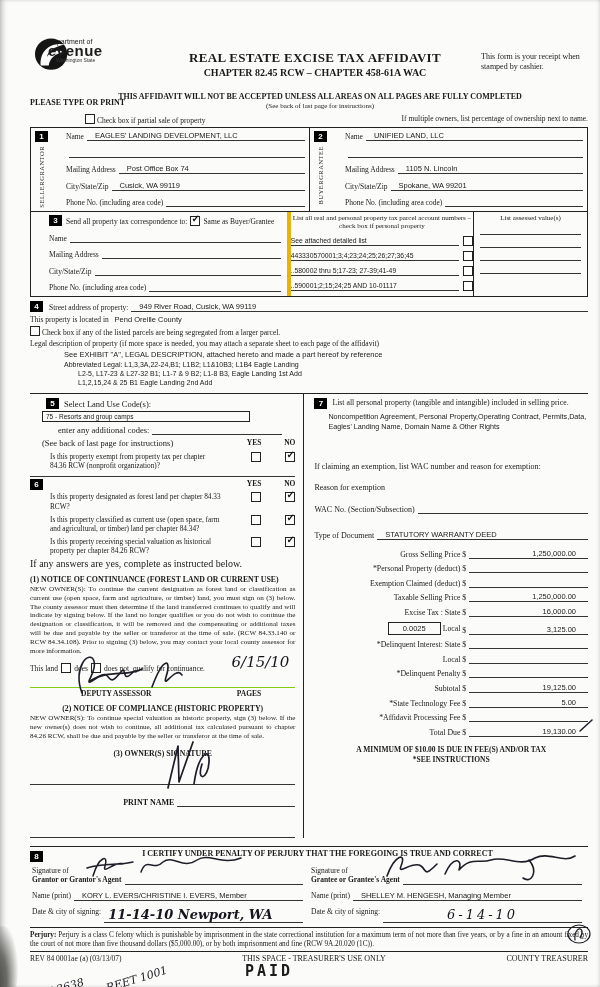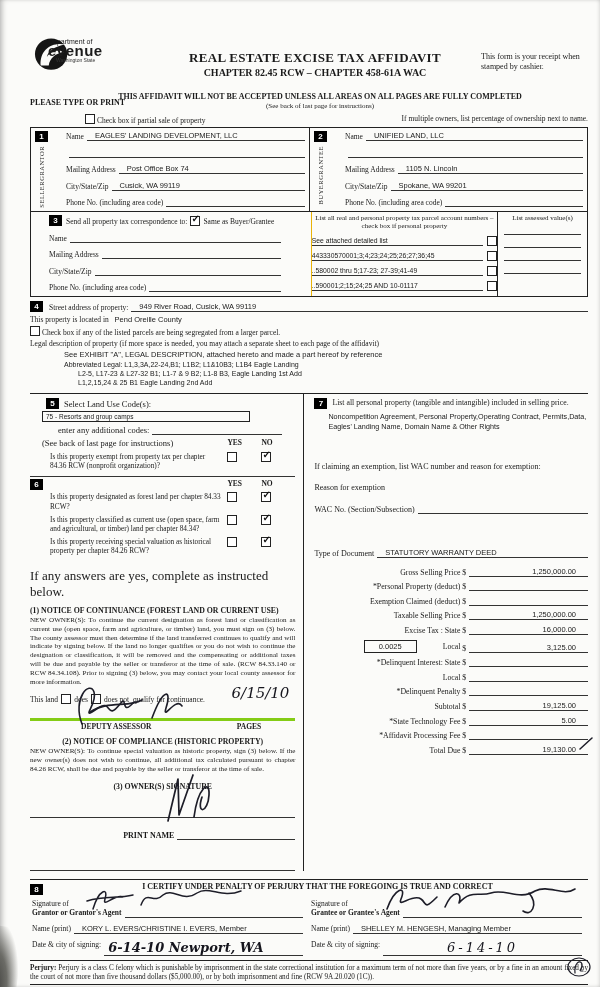--- a/index.html
+++ b/index.html
@@ -44,7 +44,7 @@
   
   .sec3{display:flex;font-size:7.5px;}
   .s3a{width:46%;box-sizing:border-box;padding:3px 6px 2px 2px;}
-  .s3b{width:33.5%;box-sizing:border-box;border-left:1px solid #eab308;padding:2px 0;margin-left:24px;}
+  .s3b{width:33.5%;box-sizing:border-box;border-left:4px solid #eab308;padding:2px 0;}
   .s3c{flex:1;border-left:1px solid #222;padding:2px 6px;}
   .s3head{font-size:7px;text-align:center;line-height:1.2;}
   .prow{display:flex;align-items:flex-end;margin-top:5px;}

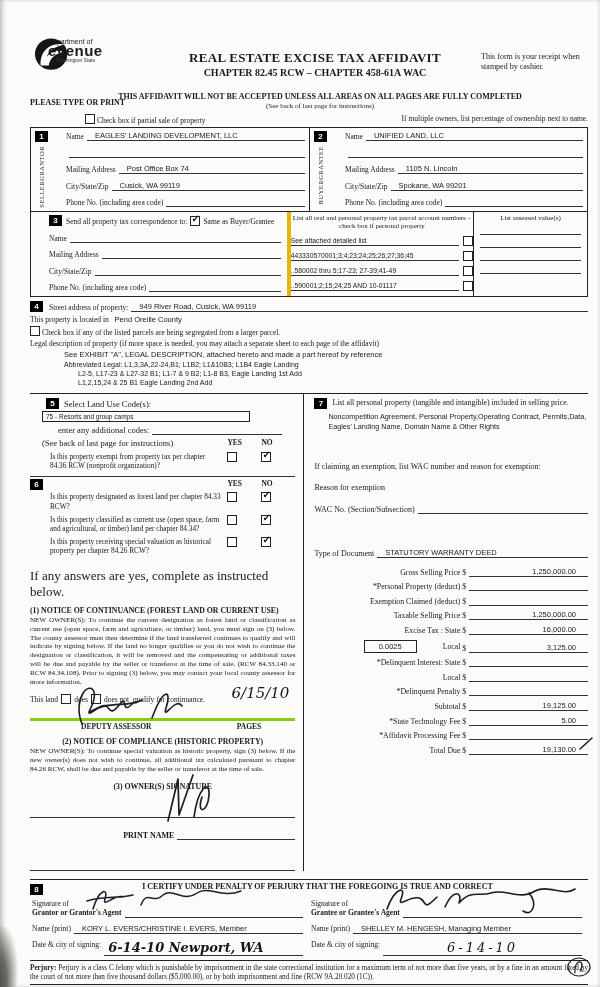--- a/index.html
+++ b/index.html
@@ -65,7 +65,7 @@
   .qhdr{display:flex;font-size:7.5px;font-weight:bold;}
   .qrow{display:flex;font-size:7.3px;line-height:1.25;margin-top:4px;margin-left:20px;}
   .qtxt{flex:1;padding-right:4px;}
-  .qc{width:34px;text-align:left;flex:none;}
+  .qc{width:34px;text-align:right;flex:none;}
   .ntitle{font-size:7.8px;font-weight:bold;text-align:left;margin-top:6px;}
   .nbody{font-size:7.1px;line-height:1.24;text-align:justify;margin-top:1px;}
   .landrow{display:flex;align-items:center;font-size:7.5px;margin-top:8px;position:relative;}

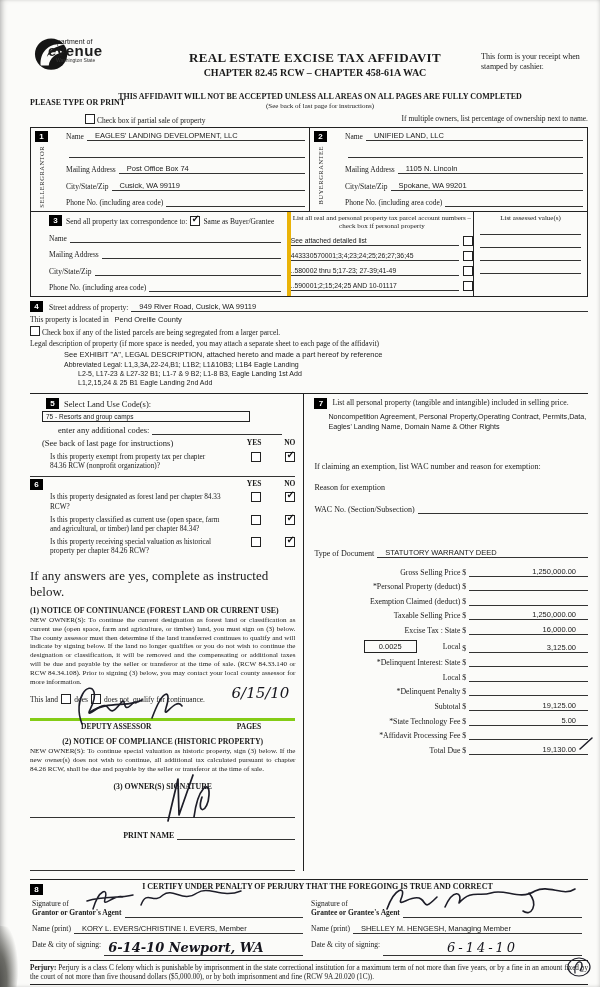--- a/index.html
+++ b/index.html
@@ -377,7 +377,7 @@
             <span class="fline"></span>
       </div>
 
-      <div class="docrow" style="margin-top:34px">
+      <div class="docrow" style="margin-top:16px">
         <span>Type of Document</span>
         <span class="fline"><span class="fval sans">STATUTORY WARRANTY DEED</span></span>
       </div>

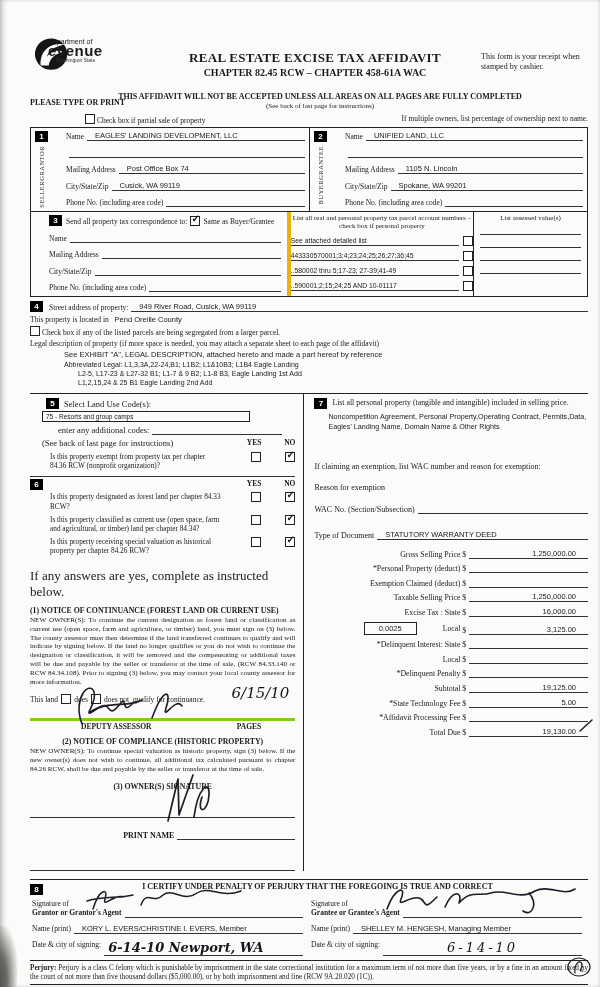--- a/index.html
+++ b/index.html
@@ -321,7 +321,7 @@
         <span class="qc"><span class="cb"></span></span>
         <span class="qc"><span class="cb ck"></span></span>
       </div>
-      <div class="s4txt" style="font-size:13px;margin-top:13px">If any answers are yes, complete as instructed below.</div>
+      <div class="s4txt" style="font-size:10px;margin-top:3px">If any answers are yes, complete as instructed below.</div>
 
       <div class="ntitle">(1) NOTICE OF CONTINUANCE (FOREST LAND OR CURRENT USE)</div>
       <div class="nbody">NEW OWNER(S): To continue the current designation as forest land or classification as current use (open space, farm and agriculture, or timber) land, you must sign on (3) below. The county assessor must then determine if the land transferred continues to qualify and will indicate by signing below. If the land no longer qualifies or you do not wish to continue the designation or classification, it will be removed and the compensating or additional taxes will be due and payable by the seller or transferor at the time of sale. (RCW 84.33.140 or RCW 84.34.108). Prior to signing (3) below, you may contact your local county assessor for more information.</div>

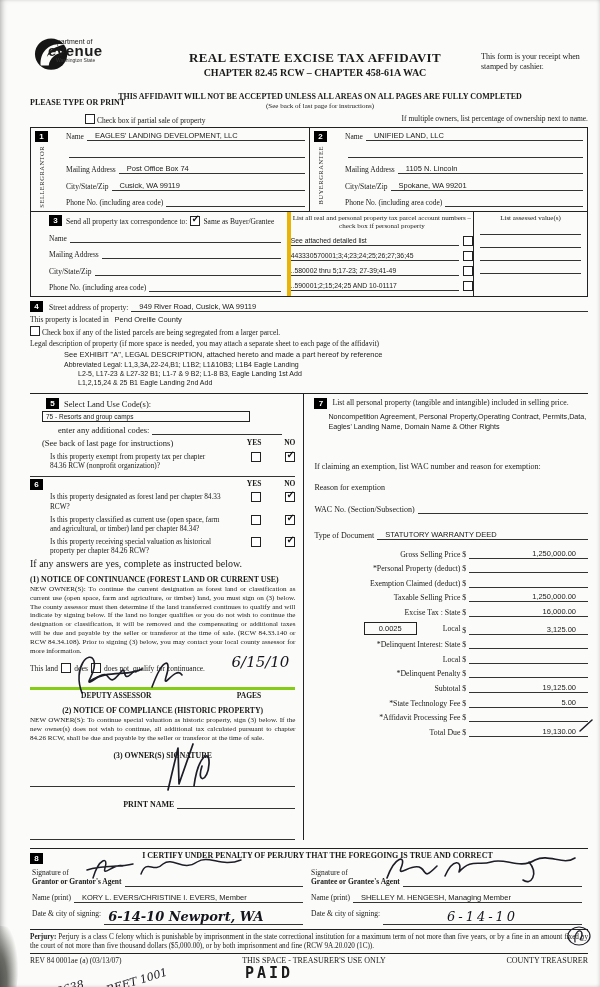--- a/index.html
+++ b/index.html
@@ -85,7 +85,7 @@
   .fee$ {flex:none;}
   .feeline{flex:1;border-bottom:1px solid #333;text-align:right;margin-left:3px;}
   .feeval{padding-right:12px;font-size:7.5px;}
-  .ratebox{display:inline-block;border:1.5px solid #222;padding:1px 14px;font-size:7.5px;margin-right:26px;}
+  .ratebox{display:inline-block;border:1.5px solid #222;padding:1px 14px;font-size:7.5px;margin-right:2px;}
   .minnote{font-size:7.5px;font-weight:bold;text-align:center;margin-top:8px;line-height:1.3;}
   
   .sec8{border-top:1.5px solid #222;border-bottom:1px solid #222;margin-top:8px;padding:2px 0 4px 0;}

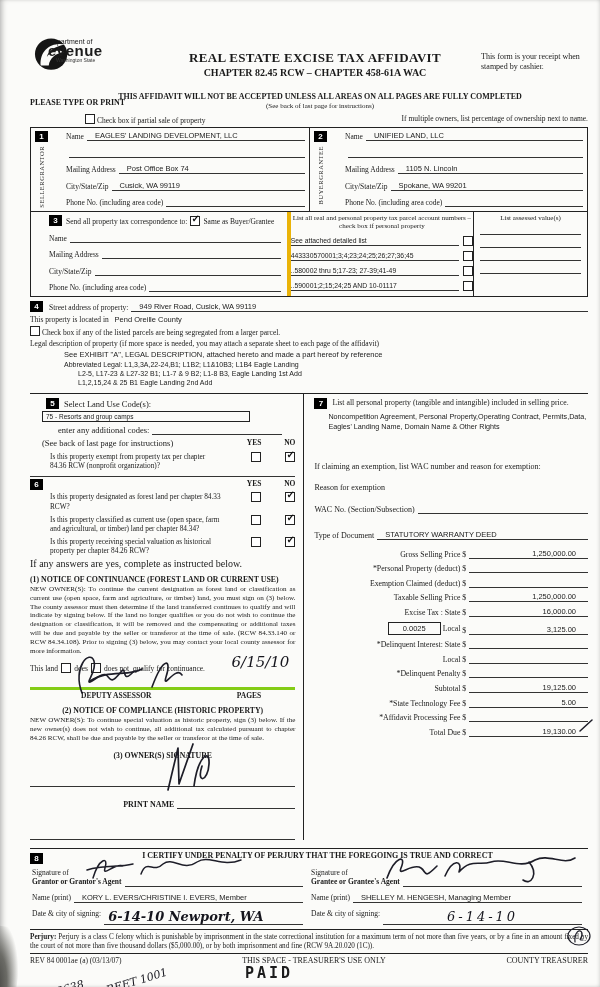--- a/index.html
+++ b/index.html
@@ -70,7 +70,7 @@
   .nbody{font-size:7.1px;line-height:1.24;text-align:justify;margin-top:1px;}
   .landrow{display:flex;align-items:center;font-size:7.5px;margin-top:8px;position:relative;}
   .landrow .cb{margin:0 3px;}
-  .siglabels{display:flex;font-size:7.5px;font-weight:bold;border-top:3px solid #84cc16;margin-top:14px;padding-top:1px;}
+  .siglabels{display:flex;font-size:7.5px;font-weight:bold;border-top:1px solid #84cc16;margin-top:14px;padding-top:1px;}
   .center{text-align:center;}
   .sigline{border-bottom:1px solid #333;height:16px;position:relative;margin-top:10px;}
   .printrow{display:flex;align-items:flex-end;font-size:8px;font-weight:bold;margin-top:12px;}

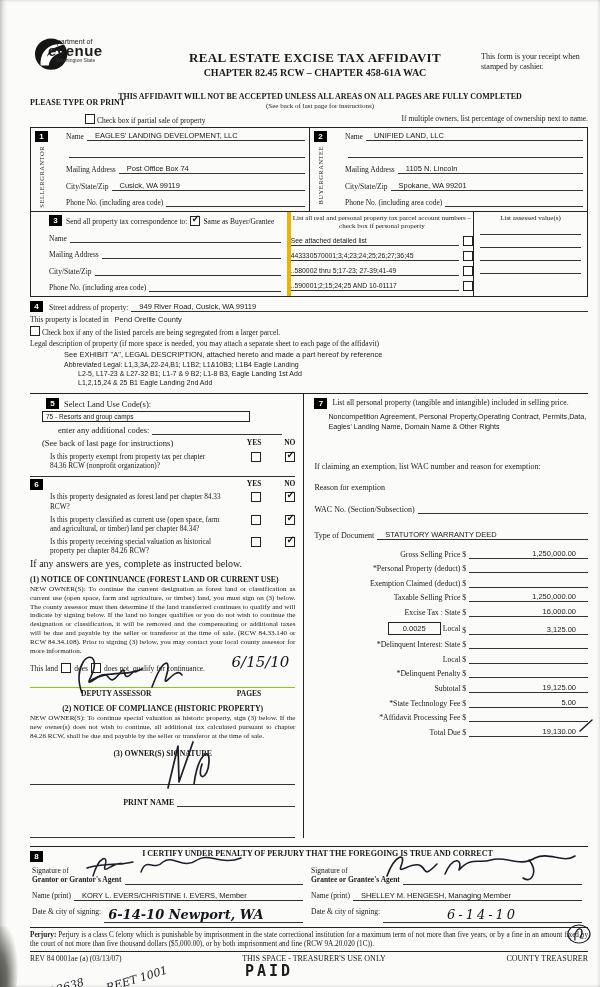--- a/index.html
+++ b/index.html
@@ -453,6 +453,10 @@
               <path d="M2 12 L14 1"></path>
             </svg>
       </div>
+      <div class="minnote">
+        <div>A MINIMUM OF $10.00 IS DUE IN FEE(S) AND/OR TAX</div>
+        <div>*SEE INSTRUCTIONS</div>
+      </div>
     </div>
   </div>
 

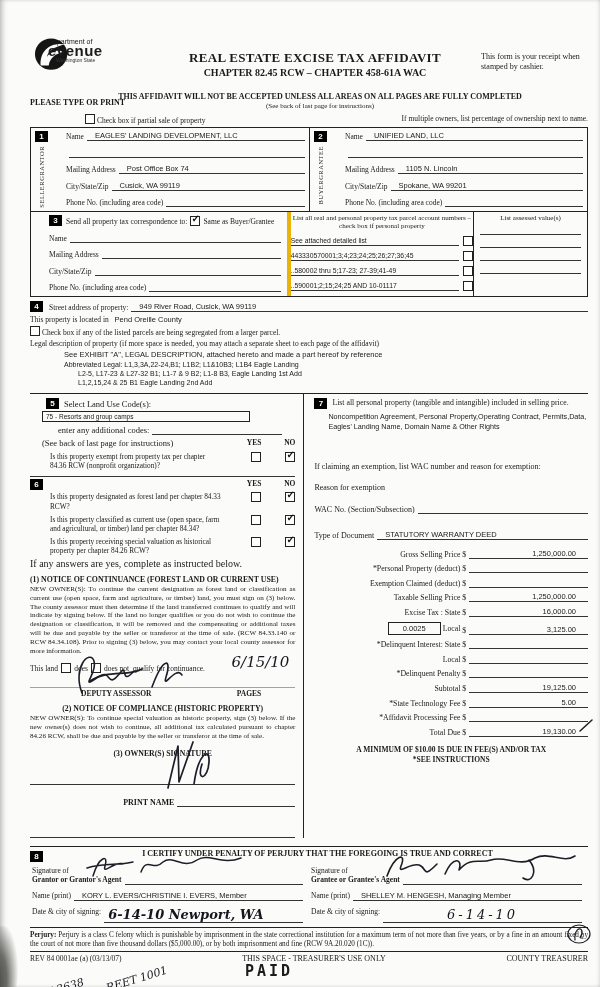--- a/index.html
+++ b/index.html
@@ -484,7 +484,7 @@
         </div>
         <div class="s8row">
               <span>Date &amp; city of signing:</span>
-          <span class="fline"><span class="hand" style="font-size:13px;font-weight:bold;padding-left:4px">6-14-10 Newport, WA</span></span>
+          <span class="fline"><span class="hand" style="font-size:13px;font-weight:bold;padding-left:4px">11-14-10 Newport, WA</span></span>
         </div>
       </div>
       <div class="sigcol">

